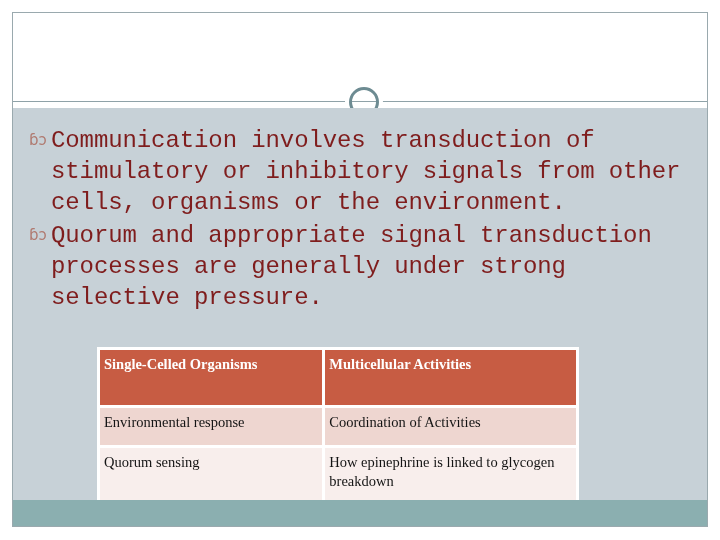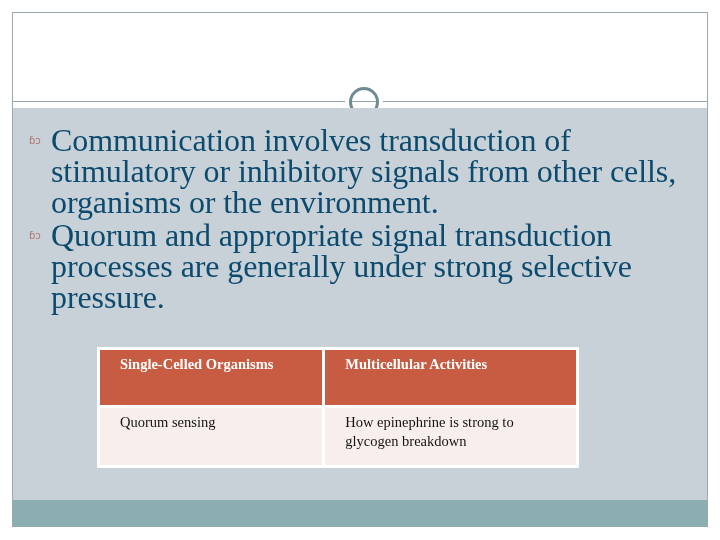--- a/index.html
+++ b/index.html
@@ -100,7 +100,7 @@
   .bullet-glyph {
     flex: 0 0 auto;
     color: #b07a70;
-    font-size: 10px;
+    font-size: 15px;
     line-height: 31px;
     width: 22px;
     text-align: left;

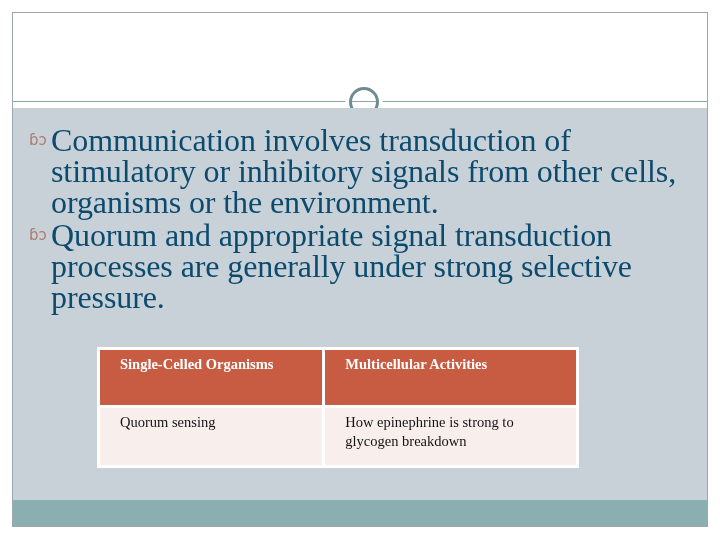--- a/index.html
+++ b/index.html
@@ -108,10 +108,10 @@
   }
   .bullet-text {
     flex: 1 1 auto;
-    font-size: 32px;
+    font-size: 24px;
     line-height: 31px;
-    color: #0c4a6e;
-    font-family: Liberation Serif, serif;
+    color: #7f1d1d;
+    font-family: Liberation Mono, monospace;
     letter-spacing: -0.1px;
   }
 

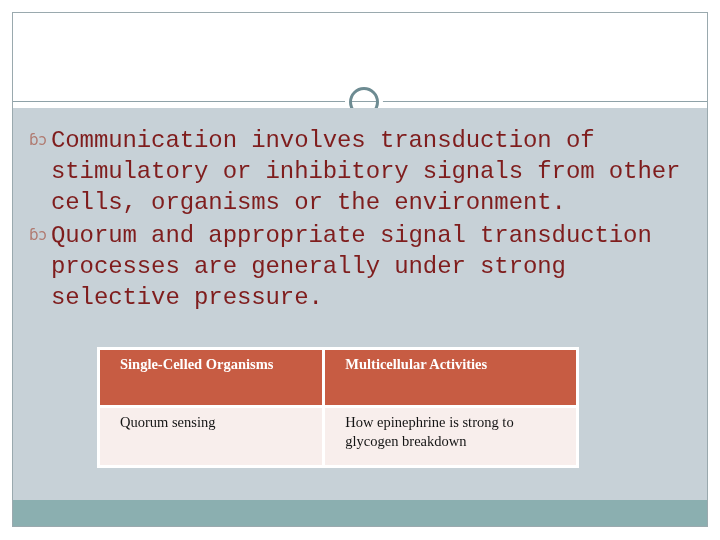--- a/index.html
+++ b/index.html
@@ -128,7 +128,7 @@
   }
   #comparison-table th,
   #comparison-table td {
-    padding: 5px 8px 6px 20px;
+    padding: 5px 8px 6px 4px;
     text-align: left;
     vertical-align: top;
     font-family: "Liberation Serif", "DejaVu Serif", serif;

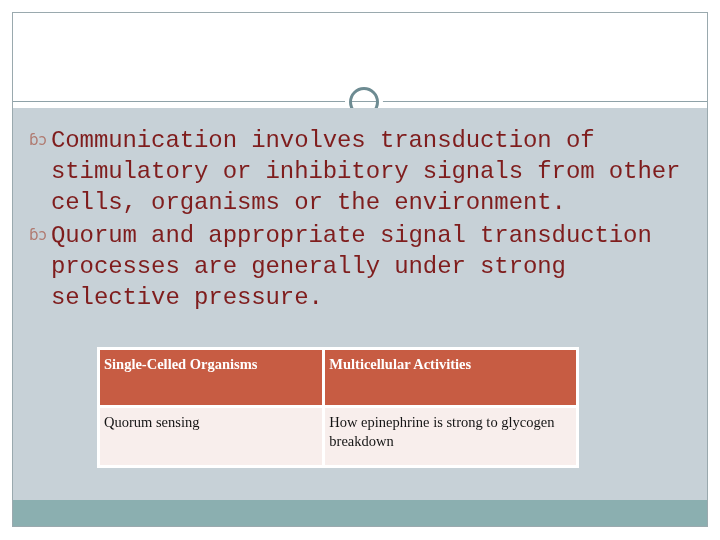--- a/index.html
+++ b/index.html
@@ -202,6 +202,10 @@
         </tr>
       </thead>
       <tbody>
+        <tr class="row-a">
+          <td>Environmental response</td>
+          <td>Coordination of Activities</td>
+        </tr>
         <tr class="row-b">
           <td>Quorum sensing</td>
           <td>How epinephrine is strong to glycogen breakdown</td>

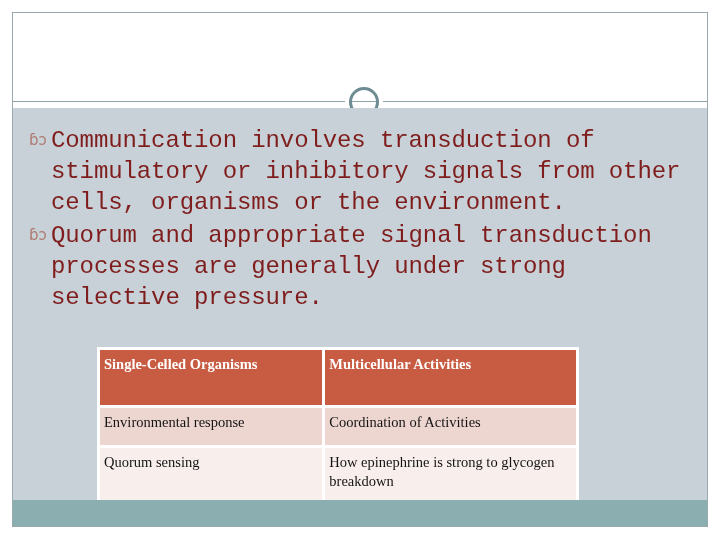--- a/index.html
+++ b/index.html
@@ -208,7 +208,7 @@
         </tr>
         <tr class="row-b">
           <td>Quorum sensing</td>
-          <td>How epinephrine is strong to glycogen breakdown</td>
+          <td>How epinephrine is linked to glycogen breakdown</td>
         </tr>
       </tbody>
     </table>

